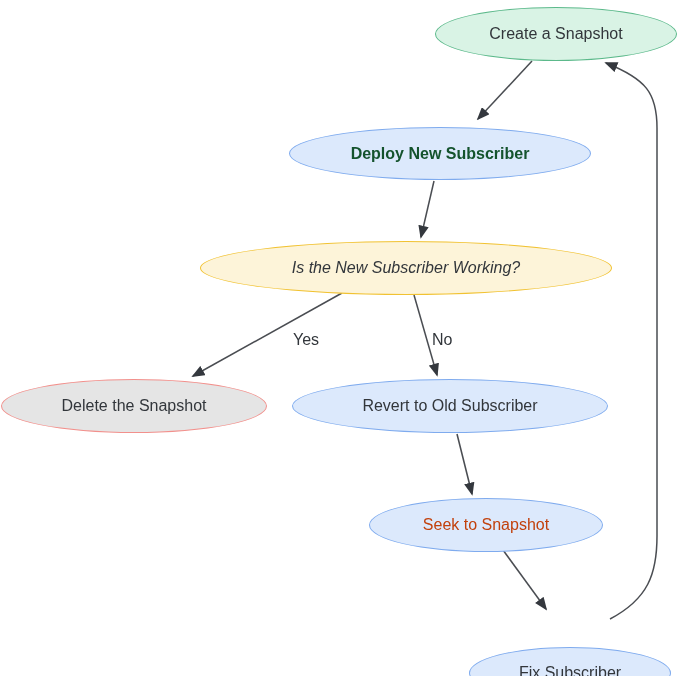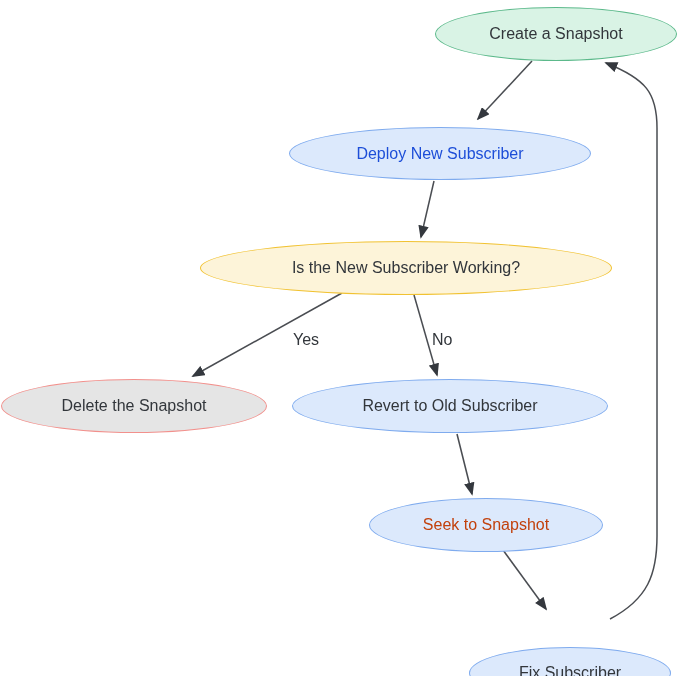--- a/index.html
+++ b/index.html
@@ -77,7 +77,7 @@
     <span class="node-label" style="color: rgb(50, 54, 59);">Create a Snapshot</span>
   </div>
   <div class="node n1" style="background: rgb(220, 233, 252); border-color: rgb(127, 171, 238);">
-    <span class="node-label" style="color: #1d4ed8;">Deploy New Subscriber</span>
+    <span class="node-label" style="color: #14532d; font-weight: bold;">Deploy New Subscriber</span>
   </div>
   <div class="node n2" style="background: rgb(253, 244, 217); border-color: rgb(241, 194, 50);">
     <span class="node-label" style="color: rgb(50, 54, 59);">Is the New Subscriber Working?</span>

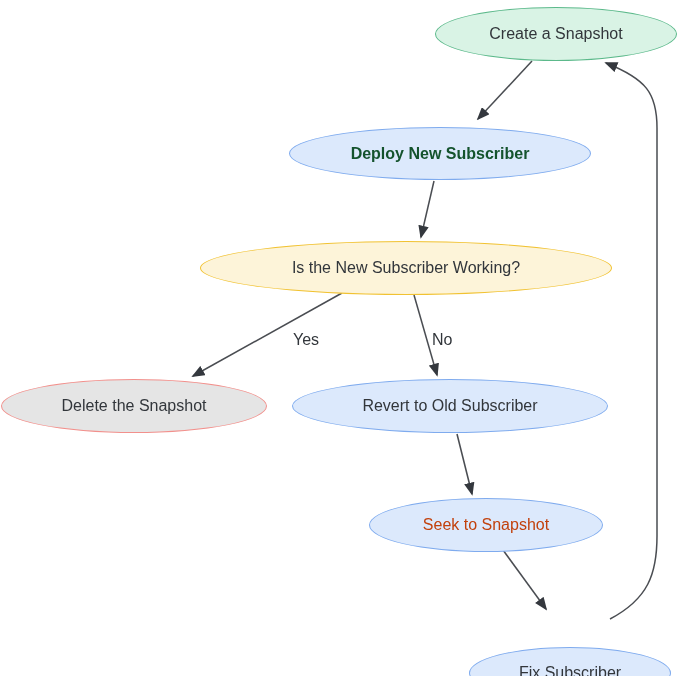--- a/index.html
+++ b/index.html
@@ -43,7 +43,7 @@
   
   .n0 { left: 435px; top: 7px;   width: 242px; height: 54px; }
   .n1 { left: 289px; top: 127px; width: 302px; height: 53px; }
-  .n2 { left: 200px; top: 241px; width: 412px; height: 54px; }
+  .n2 { left: 200px; top: 241px; width: 412px; height: 54px; font-style: italic; }
   .n3 { left: 1px;   top: 379px; width: 266px; height: 54px; }
   .n4 { left: 292px; top: 379px; width: 316px; height: 54px; }
   .n5 { left: 369px; top: 498px; width: 234px; height: 54px; }

